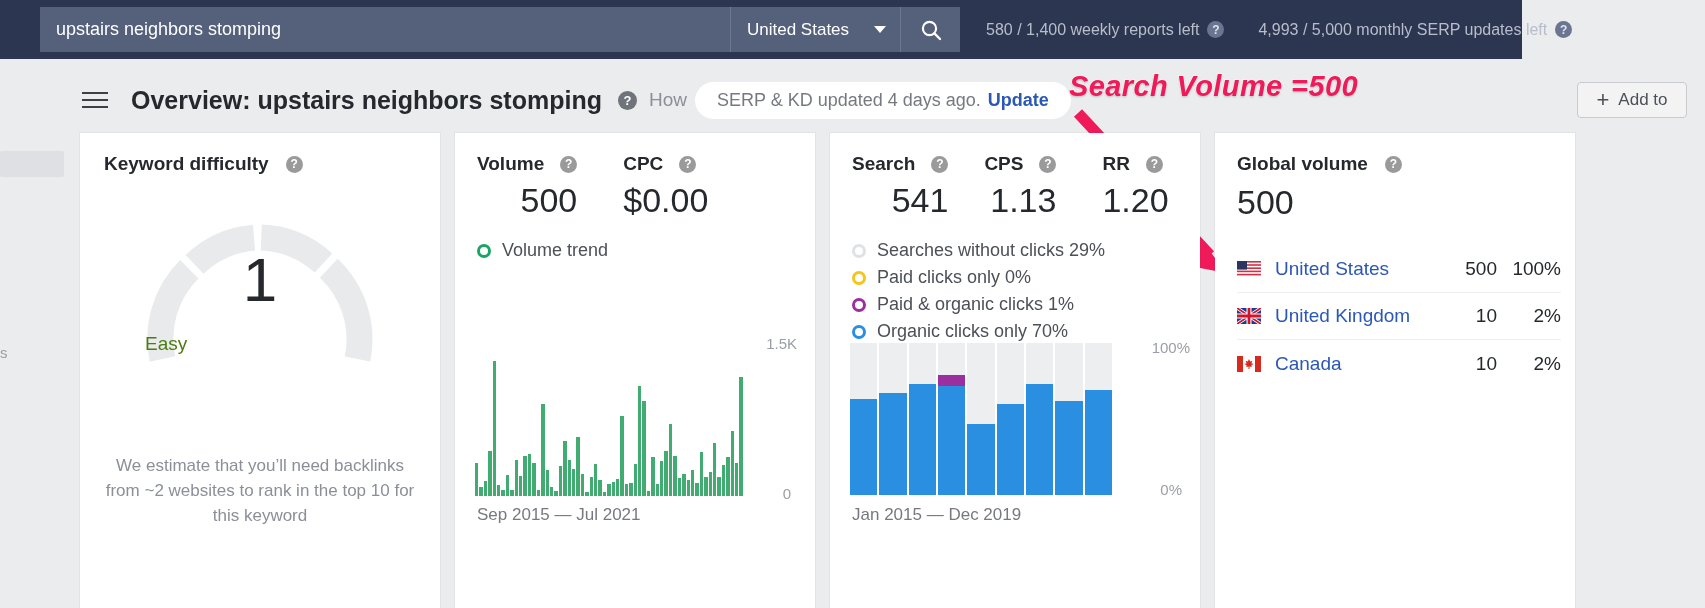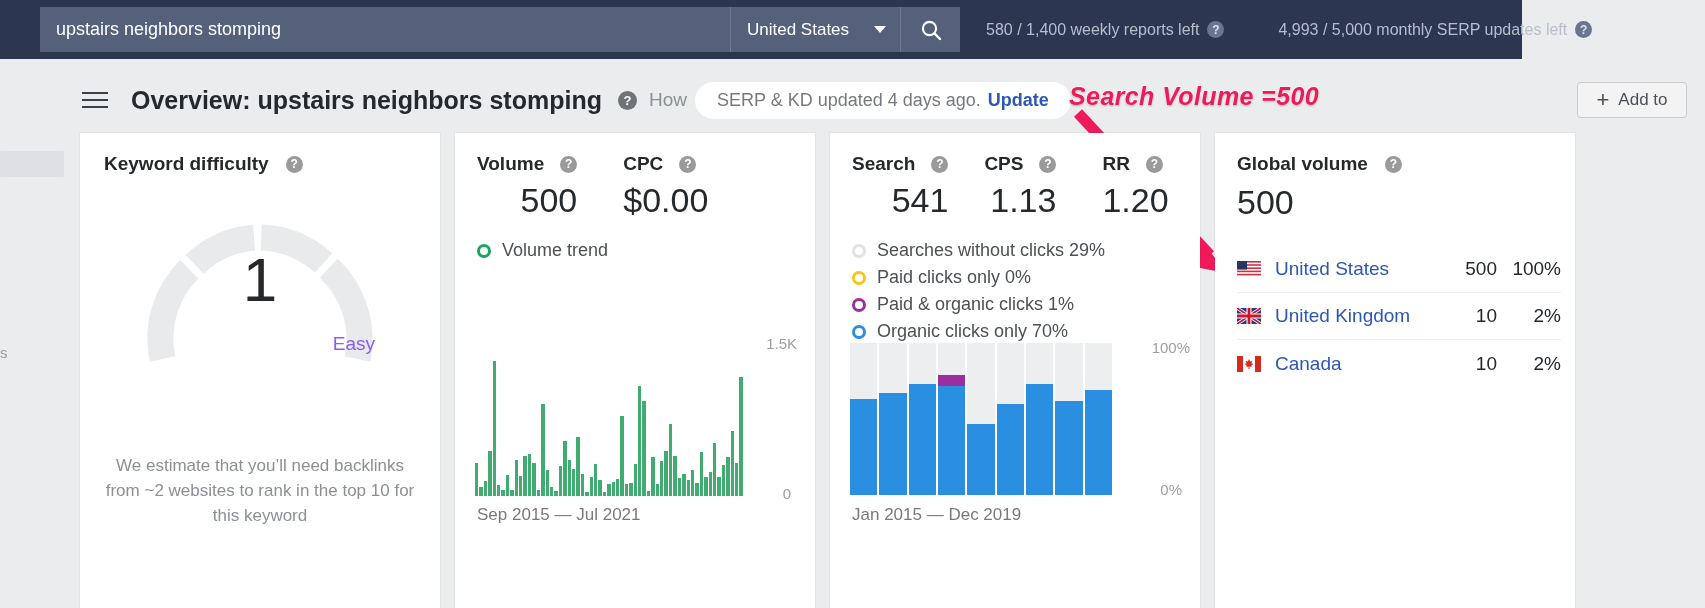--- a/index.html
+++ b/index.html
@@ -61,7 +61,7 @@
     margin-left:26px;
     white-space:nowrap;
   }
-  .quota + .quota { margin-left:54px; }
+  .quota + .quota { margin-left:34px; }
   .q-mark {
     display:inline-flex; align-items:center; justify-content:center;
     width:17px;height:17px;border-radius:50%;

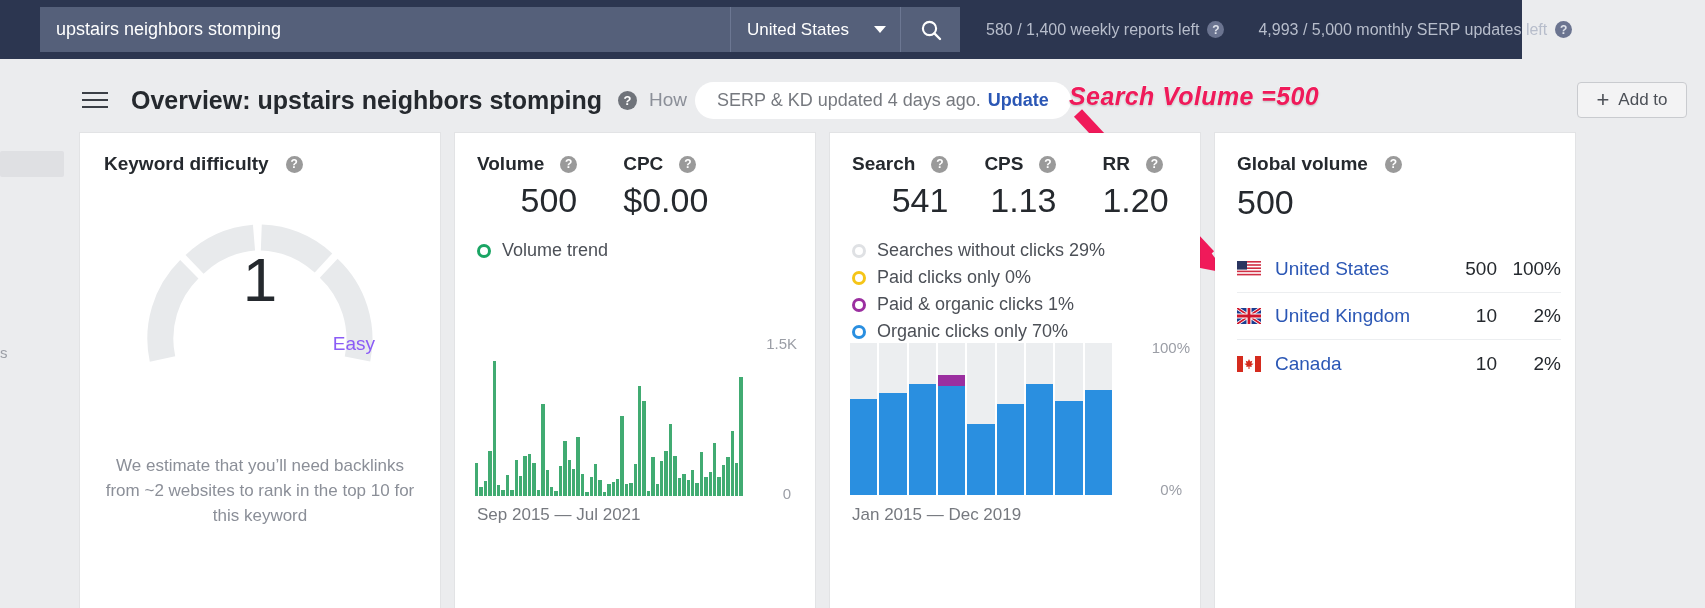--- a/index.html
+++ b/index.html
@@ -108,8 +108,8 @@
   }
   .serp-pill a { color:#2b57b5; font-weight:bold; text-decoration:none; margin-left:7px; }
   .annot {
-    position:absolute; left:1069px; top:82px;
-    font-size:25px; font-weight:bold; font-style:italic;
+    position:absolute; left:1069px; top:70px;
+    font-size:29px; font-weight:bold; font-style:italic;
     color:#f01a5a;
     letter-spacing:0.4px;
     -webkit-text-stroke:1.2px #ffffff;

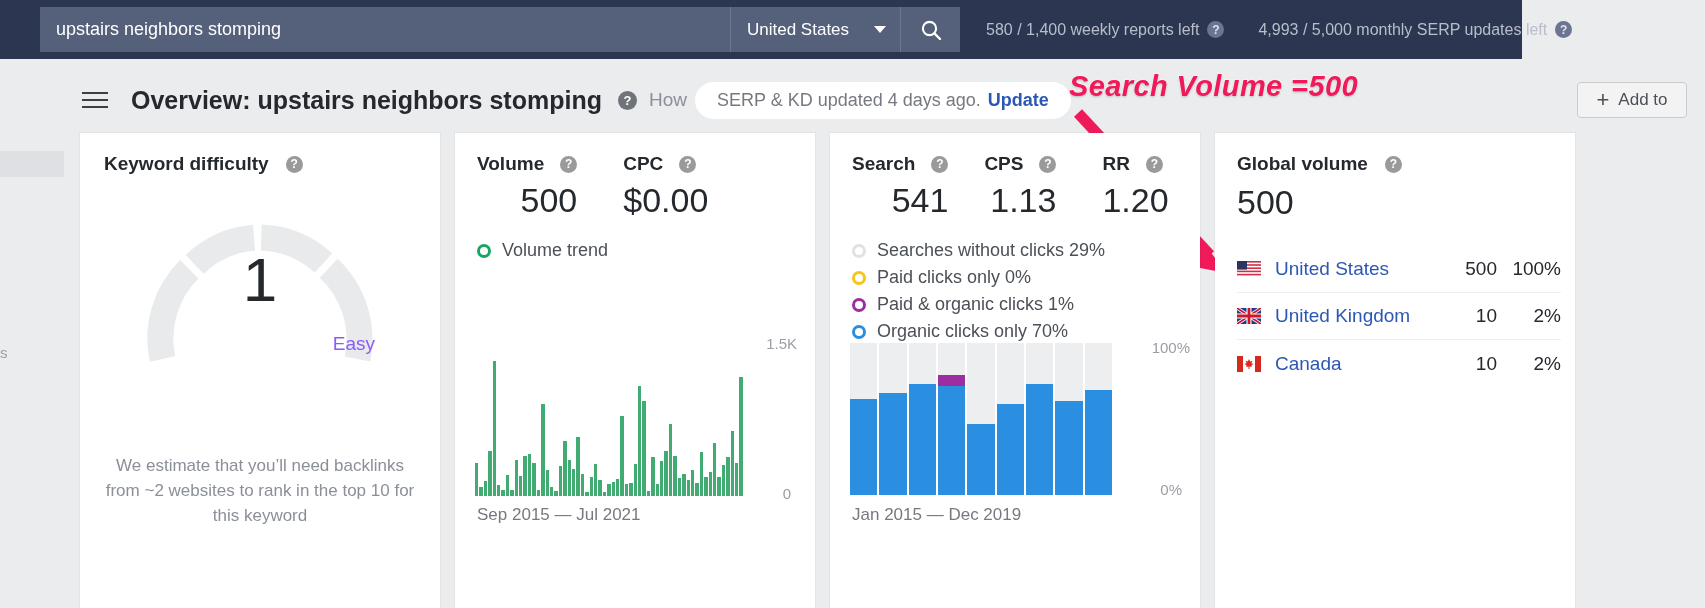--- a/index.html
+++ b/index.html
@@ -151,8 +151,8 @@
     font-size:62px; color:#25292e; font-weight:normal; line-height:1;
   }
   .kd-label {
-    position:absolute; left:0; right:0; top:122px; text-align:right;
-    font-size:19px; color:#8b5cf6;
+    position:absolute; left:0; right:0; top:122px; text-align:left;
+    font-size:19px; color:#4d7c0f;
   }
   .kd-note {
     position:absolute; left:22px; right:22px; top:320px;

